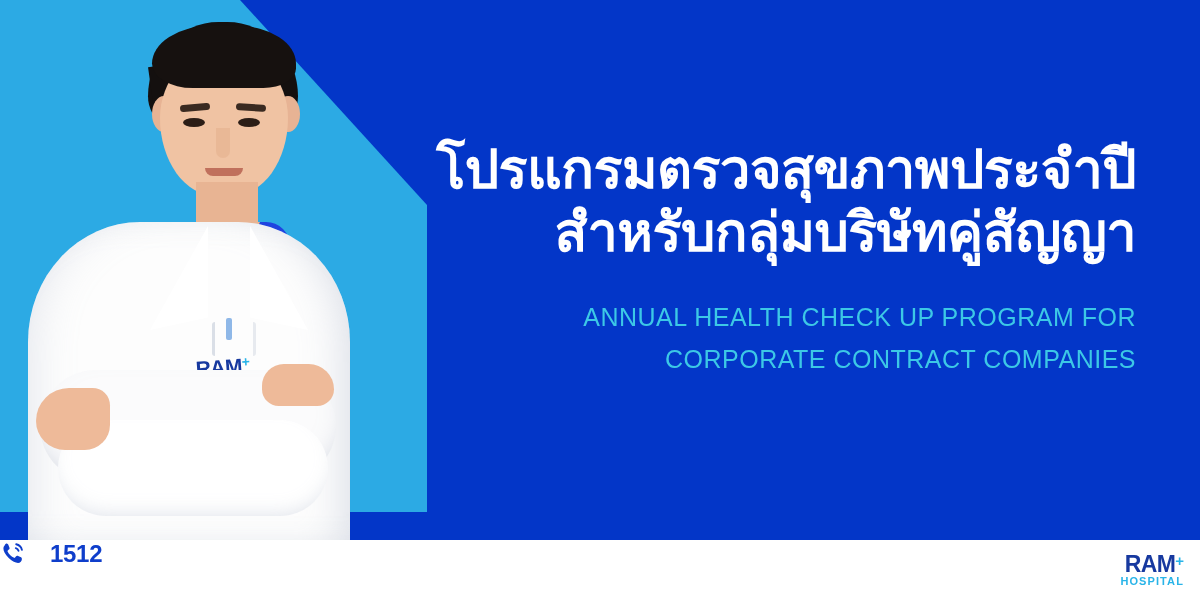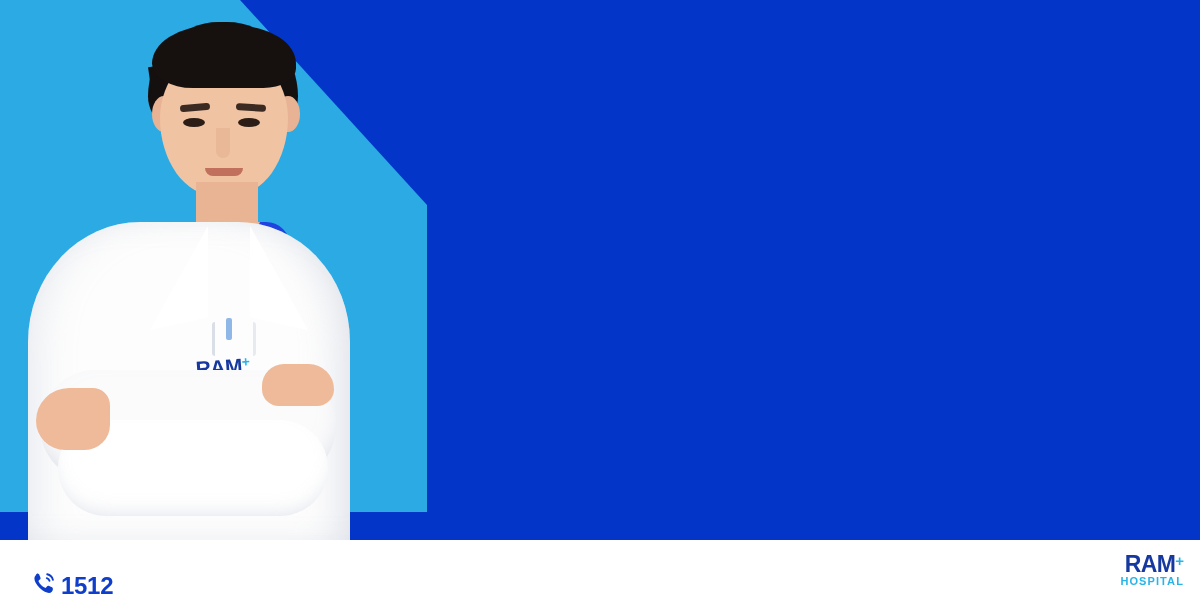--- a/index.html
+++ b/index.html
@@ -347,6 +347,10 @@
     </div>
 
     <div class="copy">
+      <div class="headline">
+        <span class="hl-line">โปรแกรมตรวจสุขภาพประจำปี</span>
+        <span class="hl-line">สำหรับกลุ่มบริษัทคู่สัญญา</span>
+      </div>
     </div>
 
   </div>

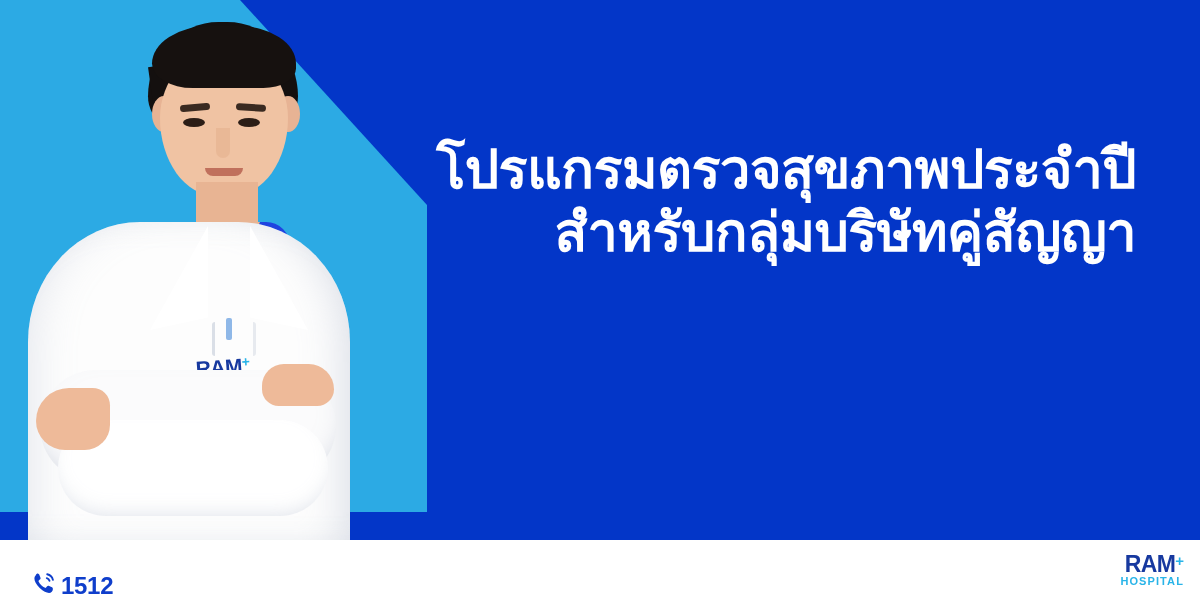--- a/index.html
+++ b/index.html
@@ -351,6 +351,10 @@
         <span class="hl-line">โปรแกรมตรวจสุขภาพประจำปี</span>
         <span class="hl-line">สำหรับกลุ่มบริษัทคู่สัญญา</span>
       </div>
+      <div class="subtitle">
+        <span class="sb-line">ANNUAL HEALTH CHECK UP PROGRAM FOR</span>
+        <span class="sb-line">CORPORATE CONTRACT COMPANIES</span>
+      </div>
     </div>
 
   </div>

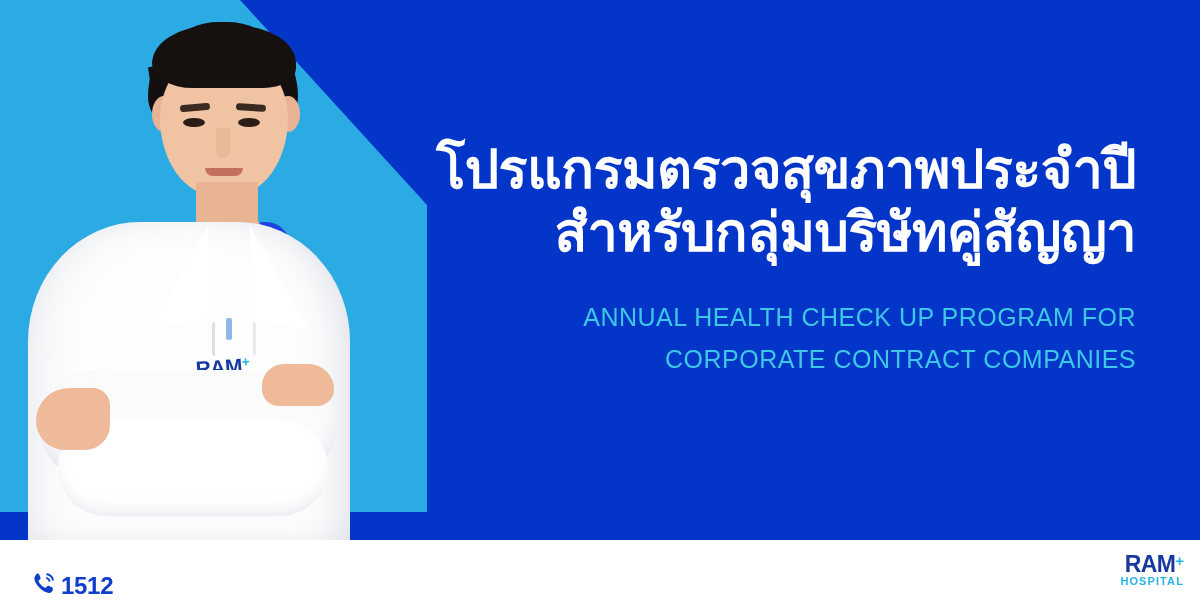--- a/index.html
+++ b/index.html
@@ -264,11 +264,11 @@
   }
   .phone {
     position:absolute;
-    left:31px; top:0;
+    left:0; top:0;
     height:60px;
     display:flex;
-    align-items:flex-end;
-    gap:4px;
+    align-items:flex-start;
+    gap:24px;
   }
   .phone-num {
     font-size:24px;

